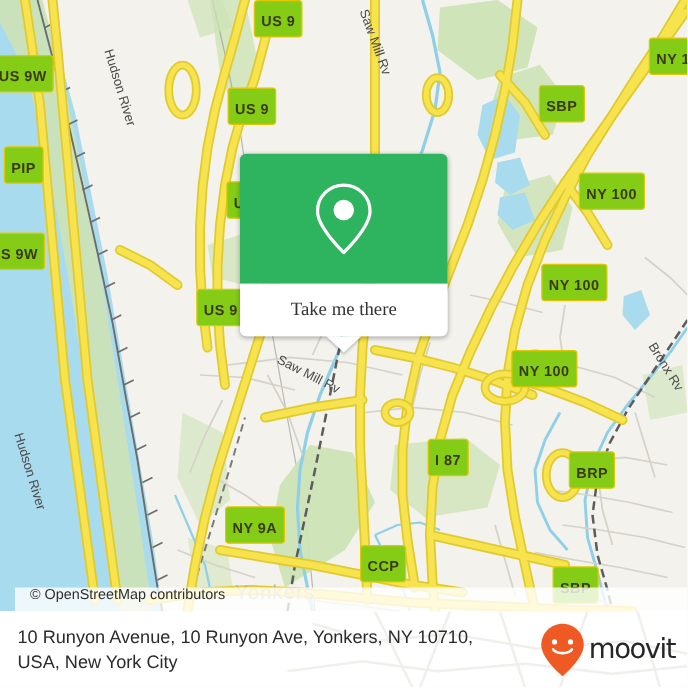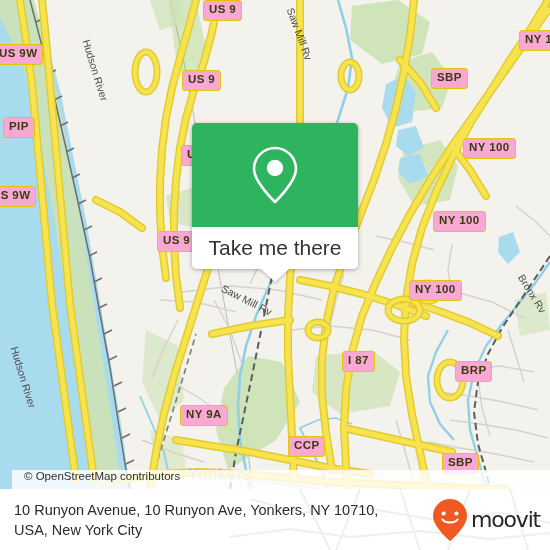--- a/index.html
+++ b/index.html
@@ -23,14 +23,14 @@
   
   .shield {
     position: absolute;
-    background: #f9a8d4;
+    background: #84cc16;
     border: 1.6px solid #e3c600;
     border-radius: 3px;
     color: #3a3a10;
     font-size: 11.5px;
     font-weight: bold;
     line-height: 1;
-    padding: 3px 5px 4px 5px;
+    padding: 12px 5px 4px 5px;
     letter-spacing: 0.4px;
     white-space: nowrap;
     font-family: "Liberation Sans", sans-serif;

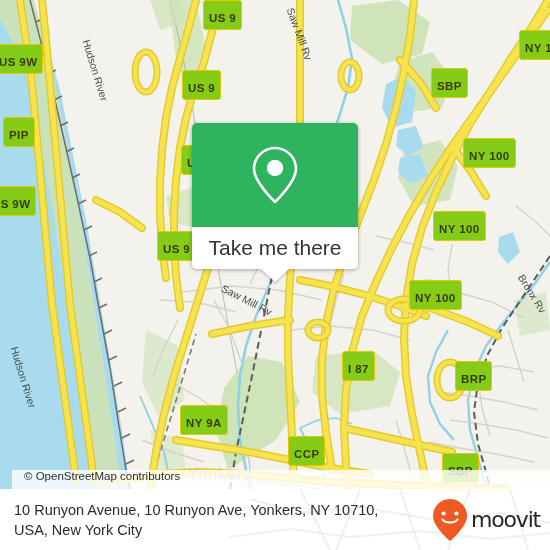--- a/index.html
+++ b/index.html
@@ -81,8 +81,8 @@
   }
   .card-cta {
     color: #333333;
-    font-size: 21px;
-    font-family: Liberation Sans, sans-serif;
+    font-size: 15px;
+    font-family: Liberation Serif, serif;
   }
   .card-tail {
     position: absolute;

